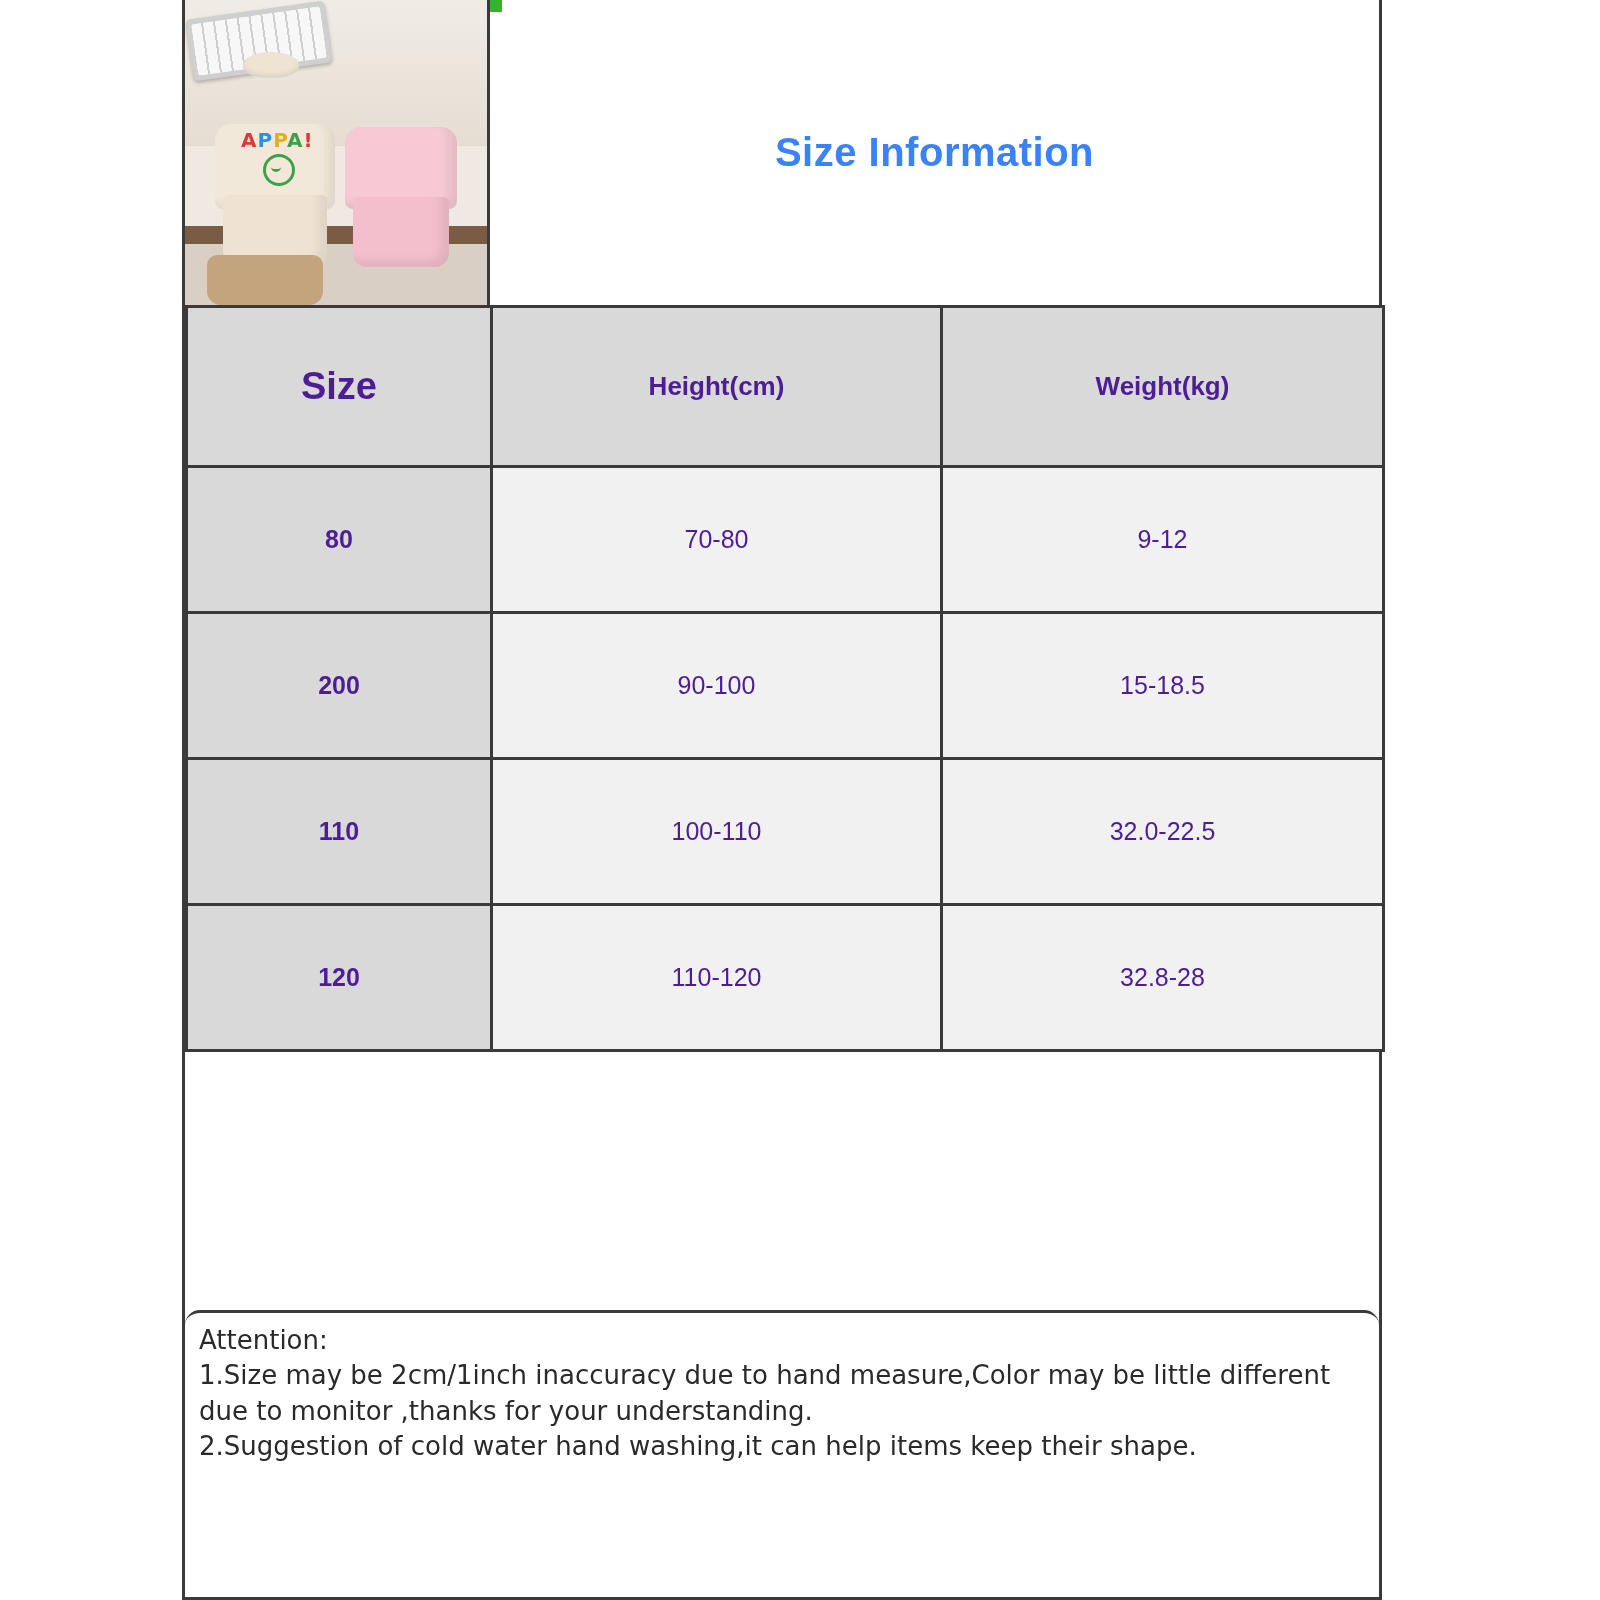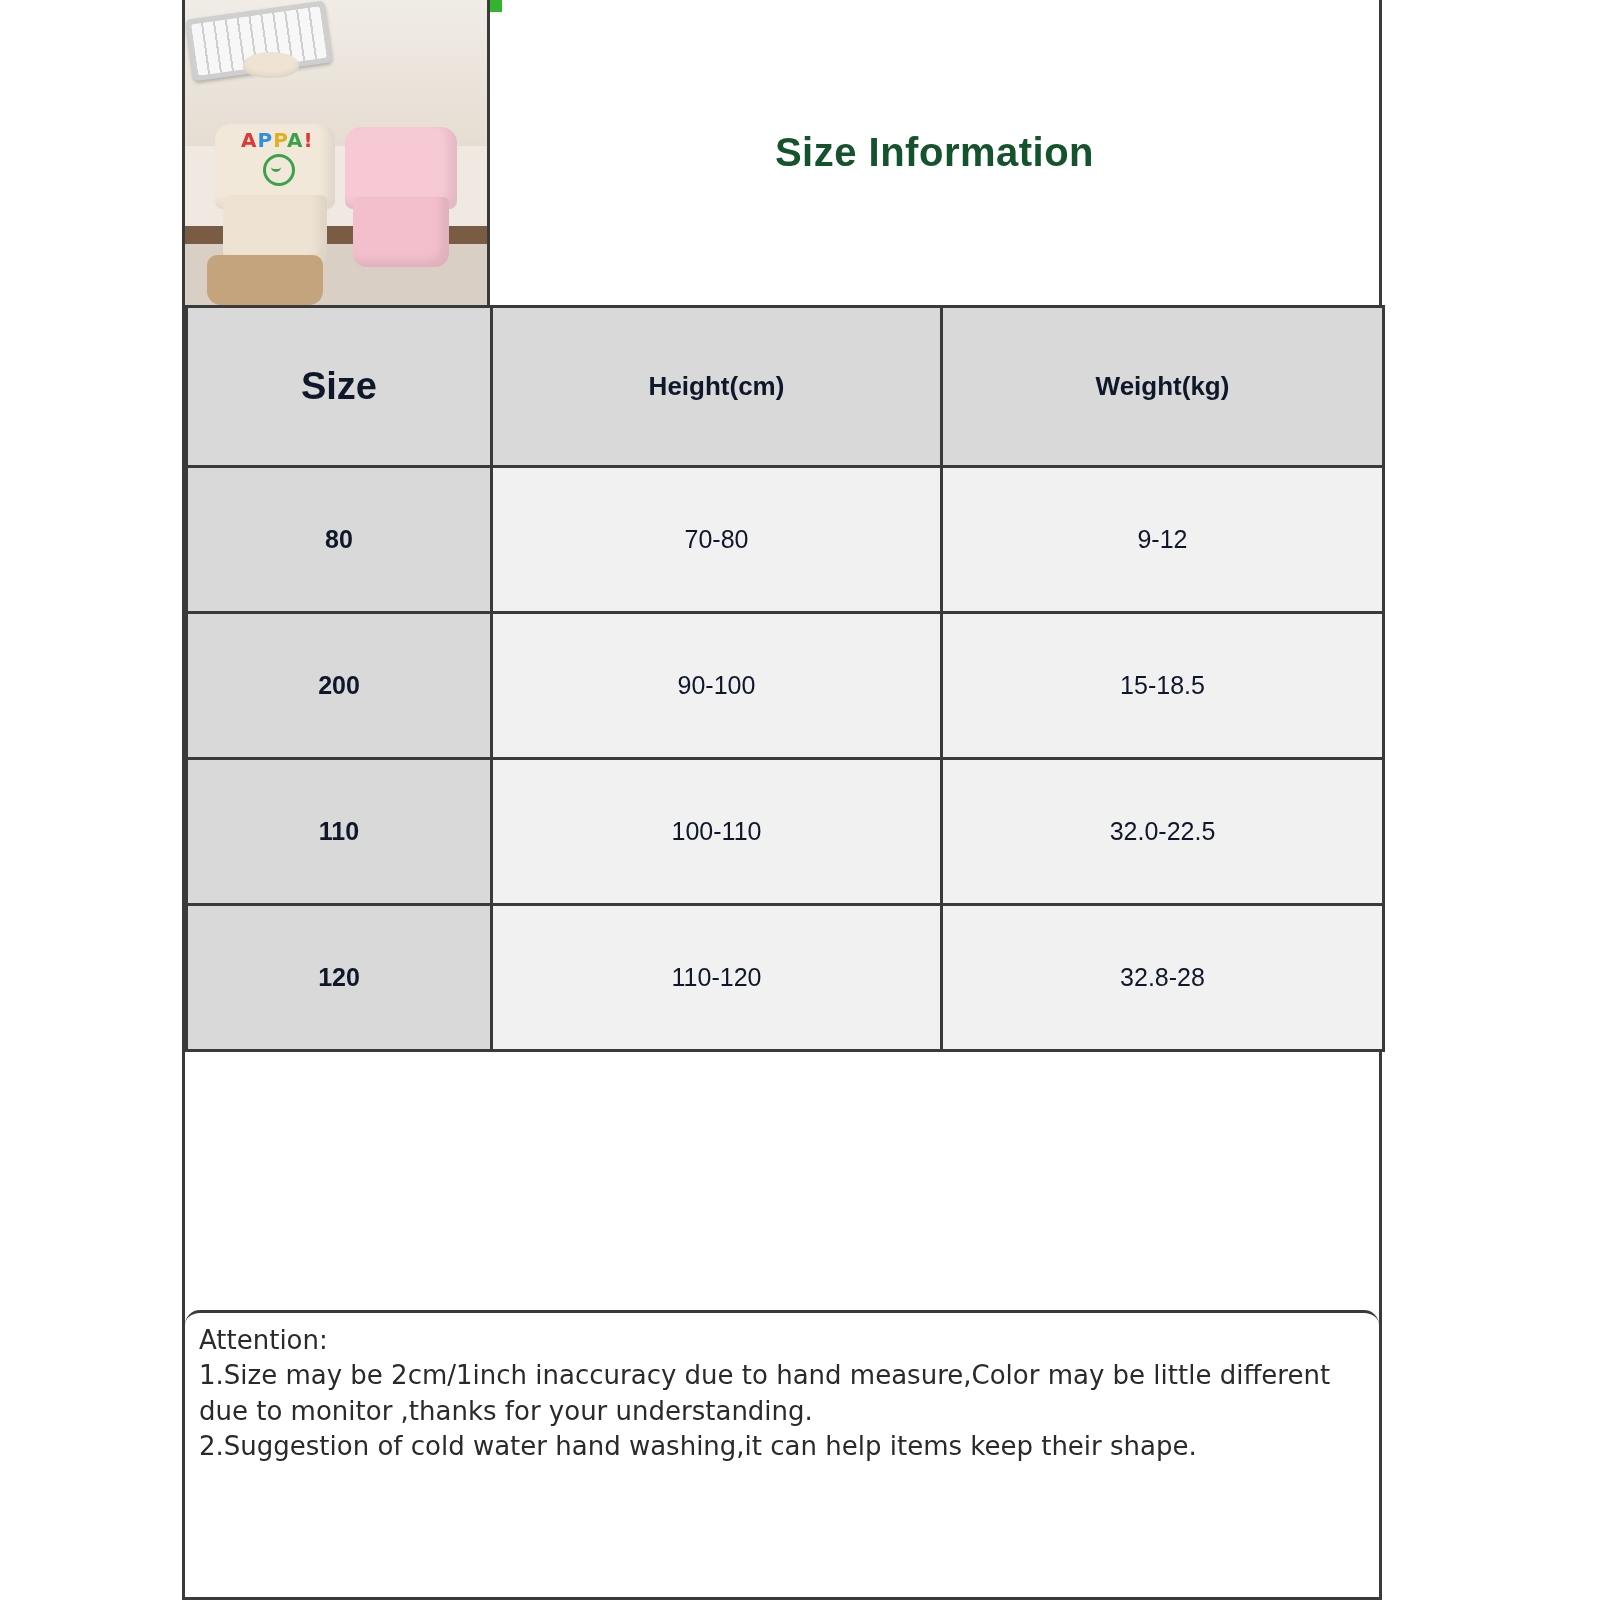--- a/index.html
+++ b/index.html
@@ -204,7 +204,7 @@
   .title-text {
     font-size: 40px;
     font-weight: bold;
-    color: #14532d;
+    color: #3b82f6;
     letter-spacing: 0.5px;
   }
   table.size-table {

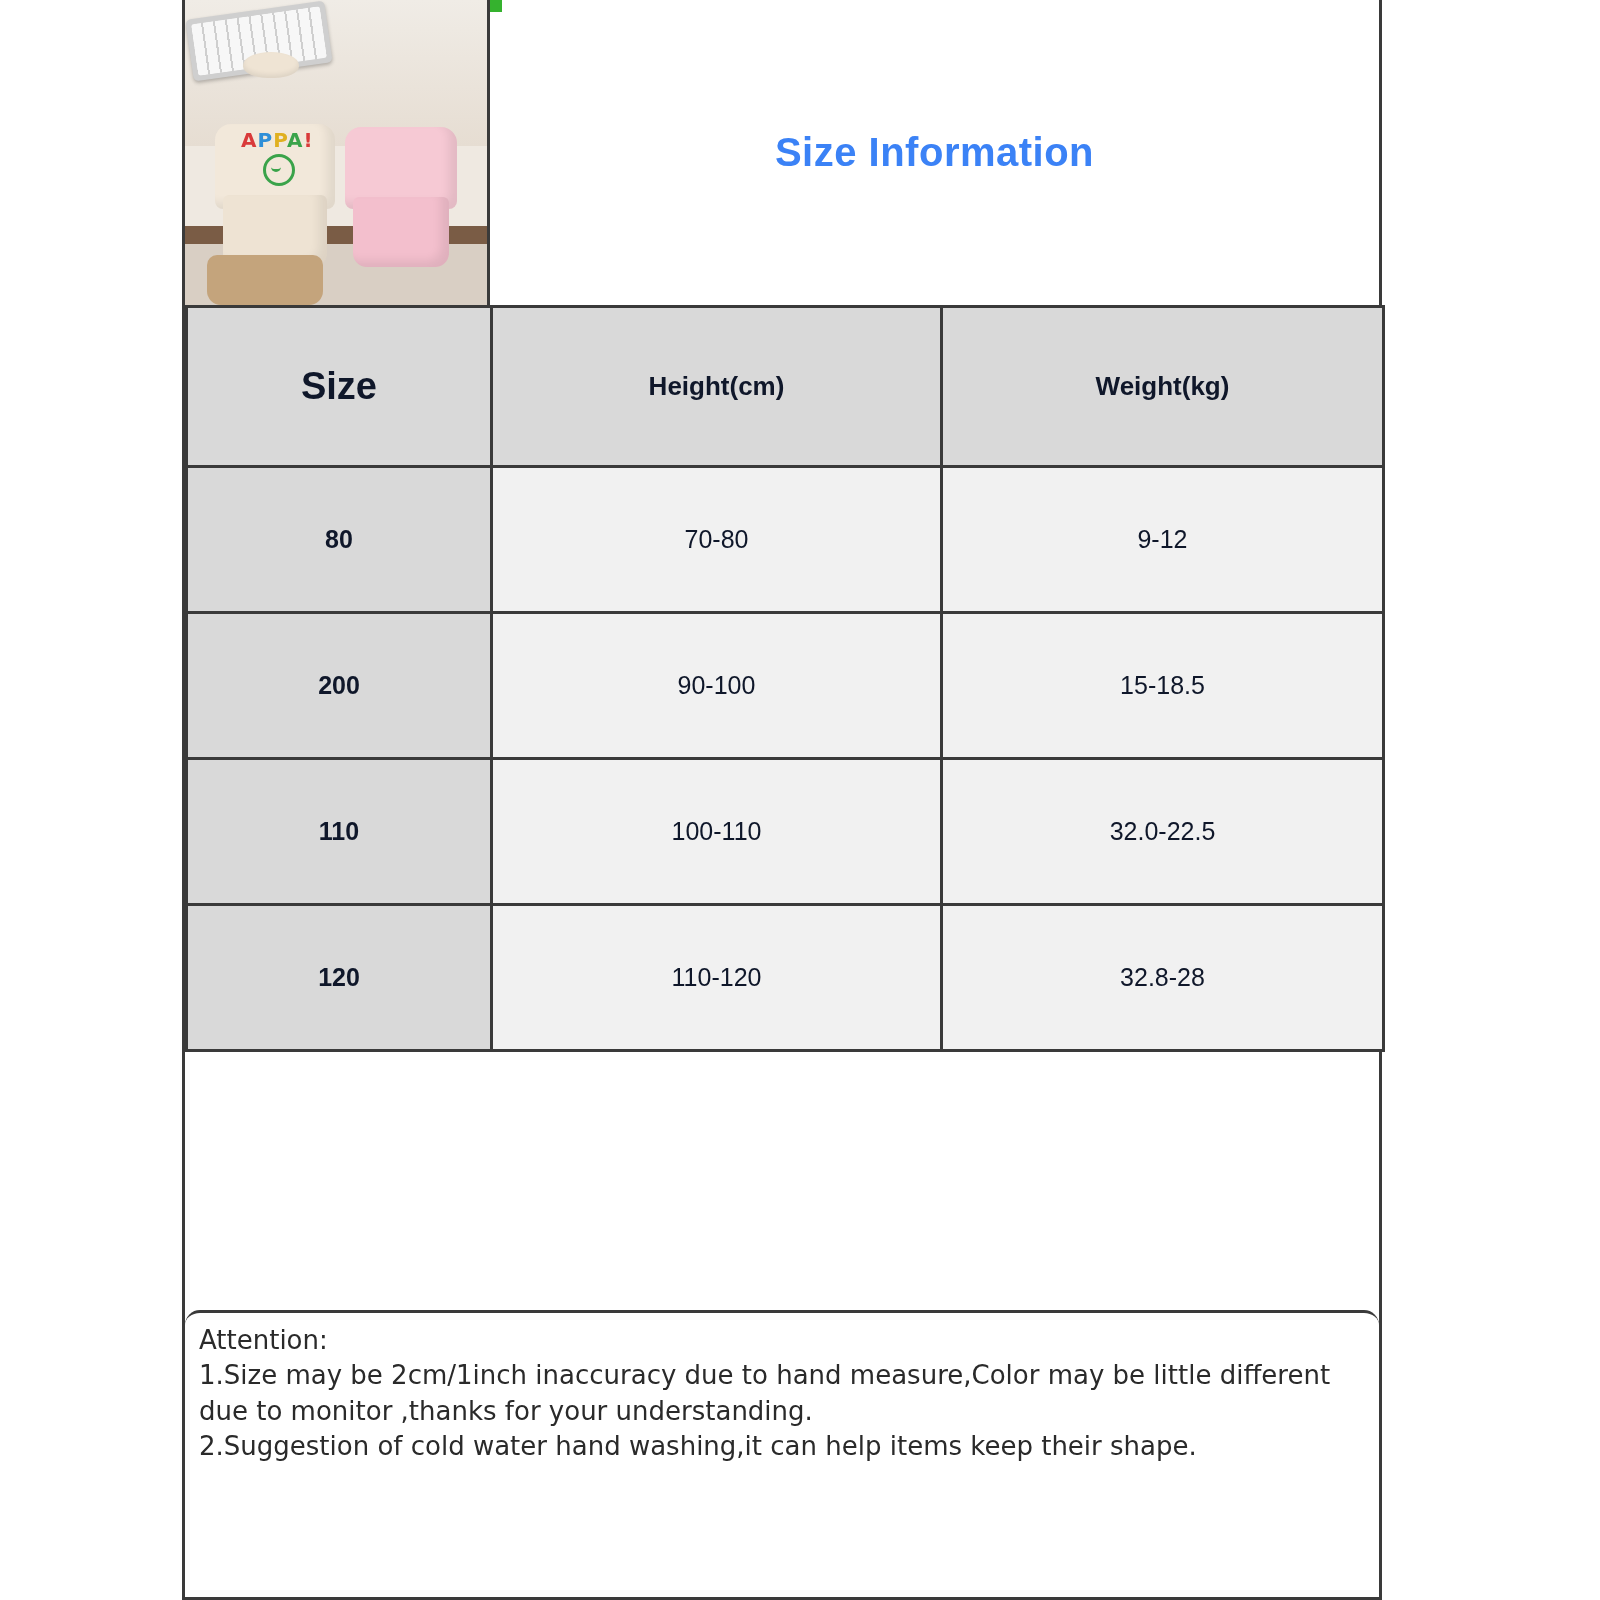--- a/index.html
+++ b/index.html
@@ -217,7 +217,7 @@
     border: 3px solid #3a3a3a;
     text-align: center;
     vertical-align: middle;
-    color: #0f172a;
+    color: #4c1d95;
   }
   table.size-table col.c1 { width: 305px; }
   table.size-table col.c2 { width: 450px; }

